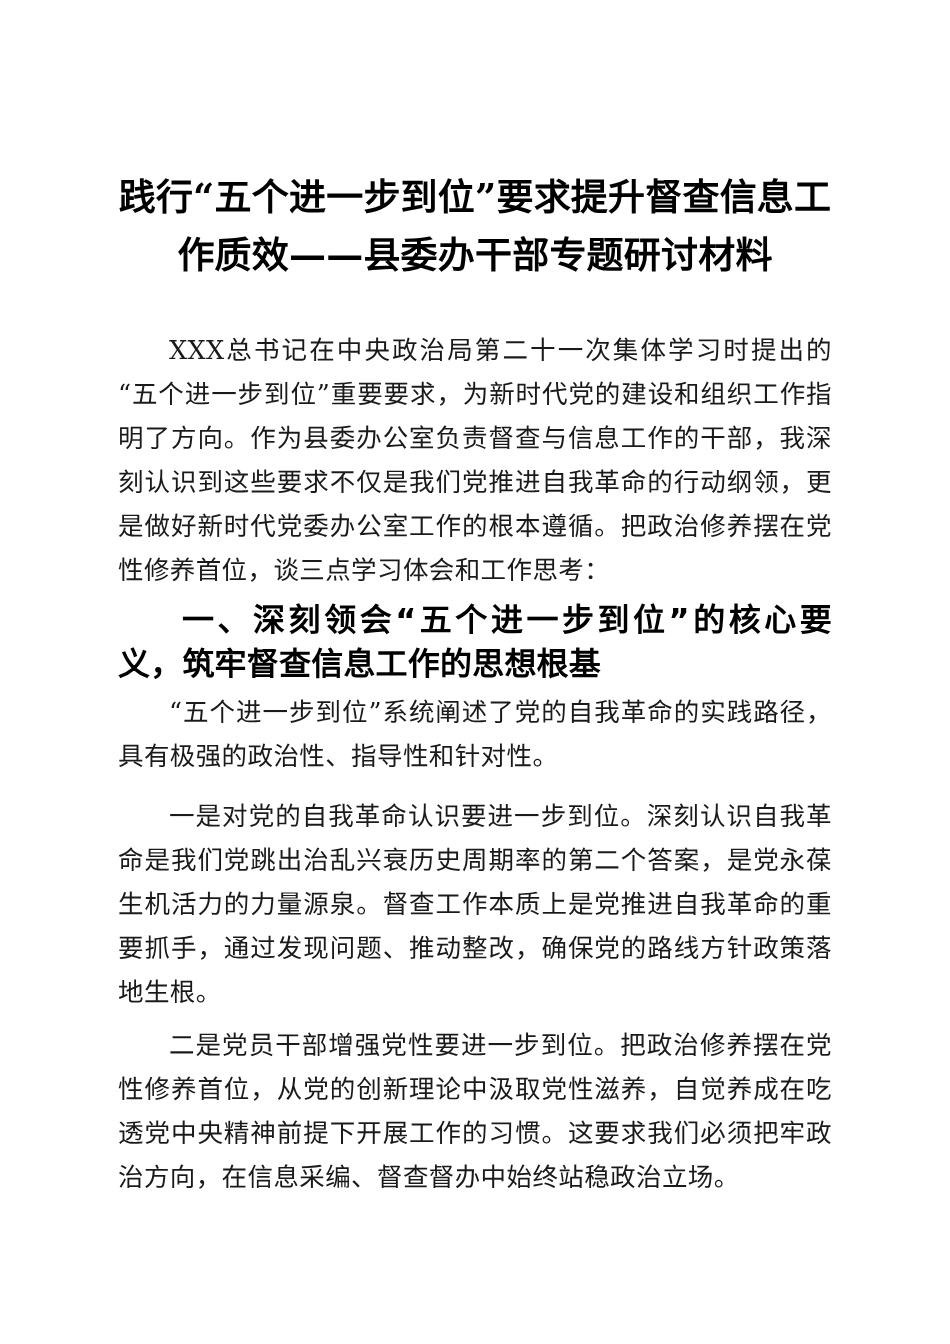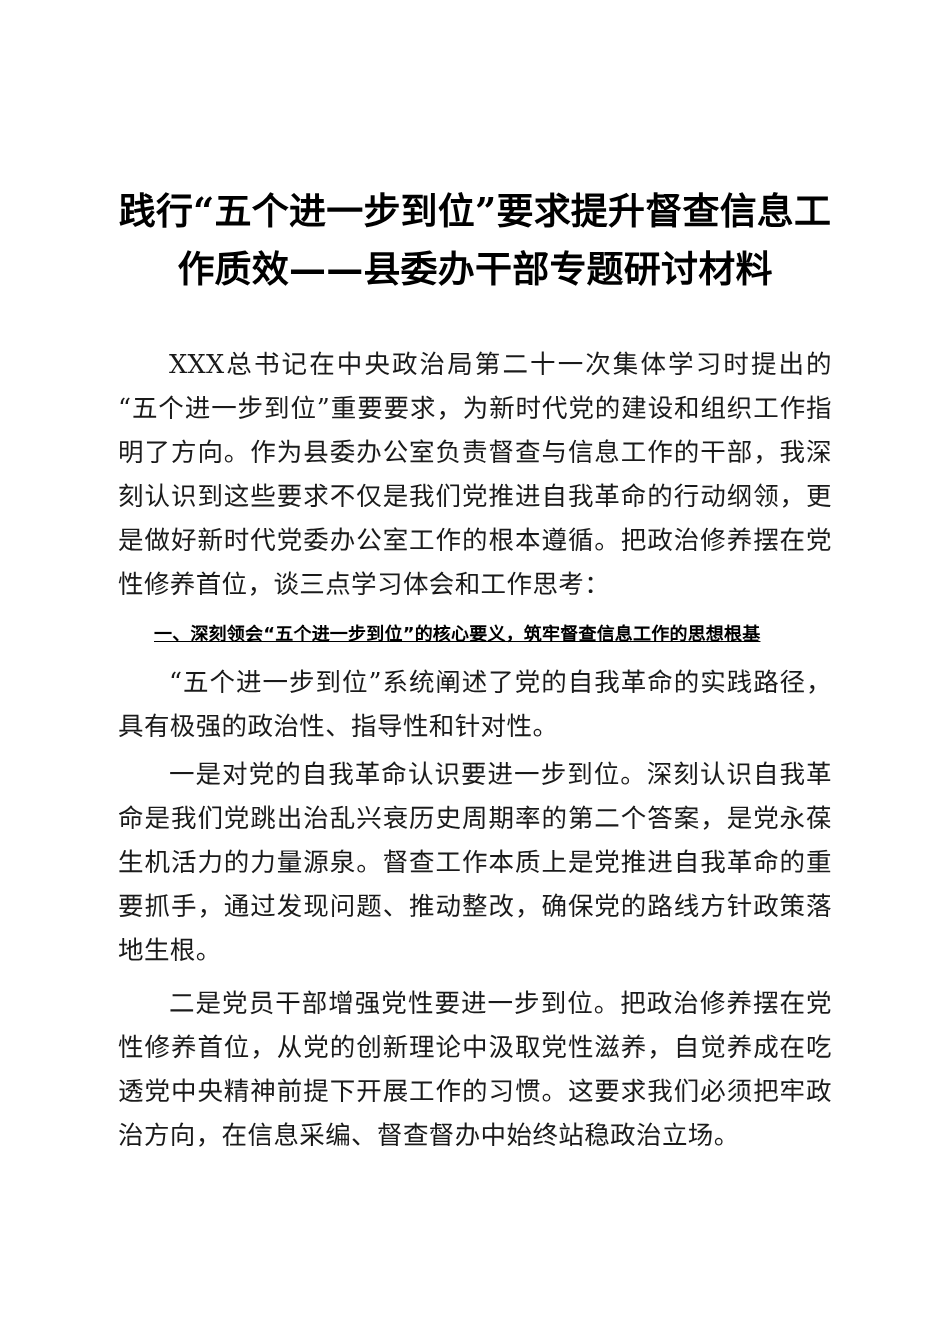--- a/index.html
+++ b/index.html
@@ -28,7 +28,7 @@
   .content {
     position: absolute;
     left: 118px;
-    top: 14px;
+    top: 0;
     width: 714px;
   }
 

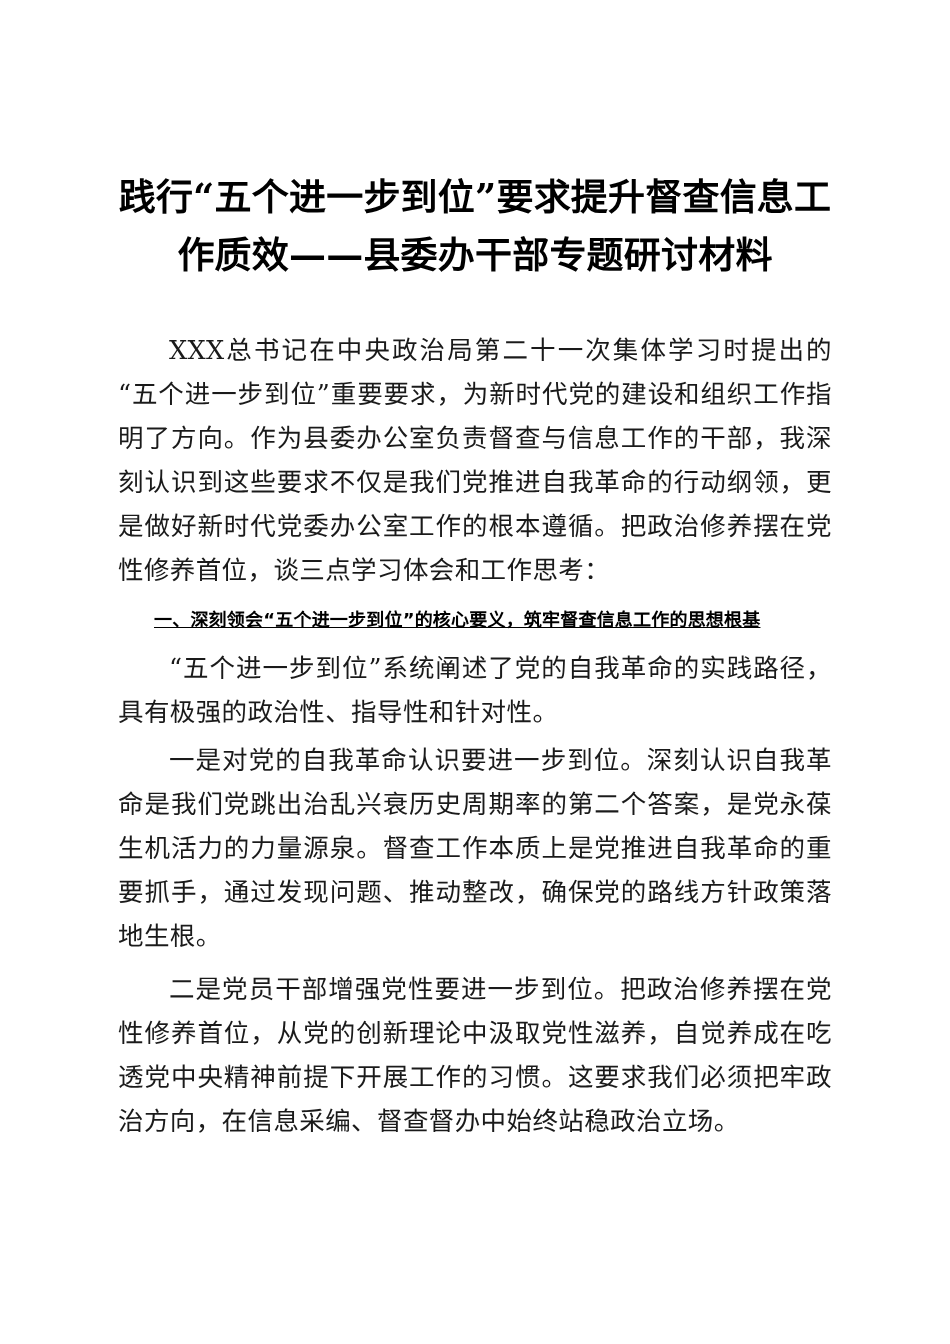--- a/index.html
+++ b/index.html
@@ -72,7 +72,7 @@
   .section-heading {
     margin: 6px 0 4px 0;
     font-family: "DejaVu Sans", "Liberation Sans", sans-serif;
-    font-size: 18px;
+    font-size: 32px;
     font-weight: 700;
     line-height: 44px;
     text-align: justify;
@@ -80,7 +80,6 @@
     color: #000000;
     letter-spacing: 0.2px;
     word-break: break-all;
-    text-decoration: underline;
   }
 
   .para.after-heading {

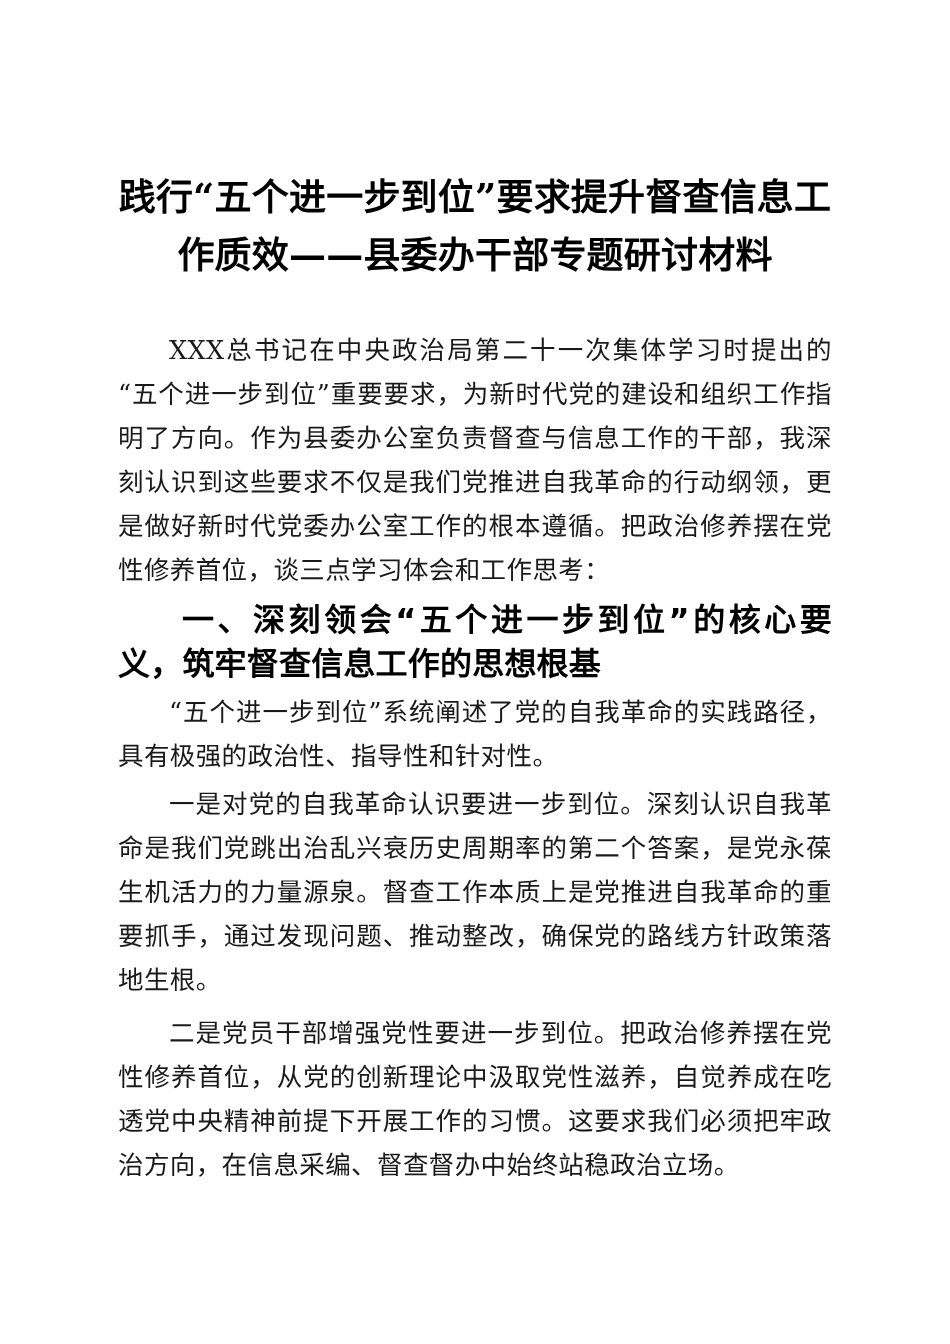--- a/index.html
+++ b/index.html
@@ -65,7 +65,7 @@
   }
 
   .para + .para {
-    margin-top: 4px;
+    margin-top: 16px;
   }
 
   

